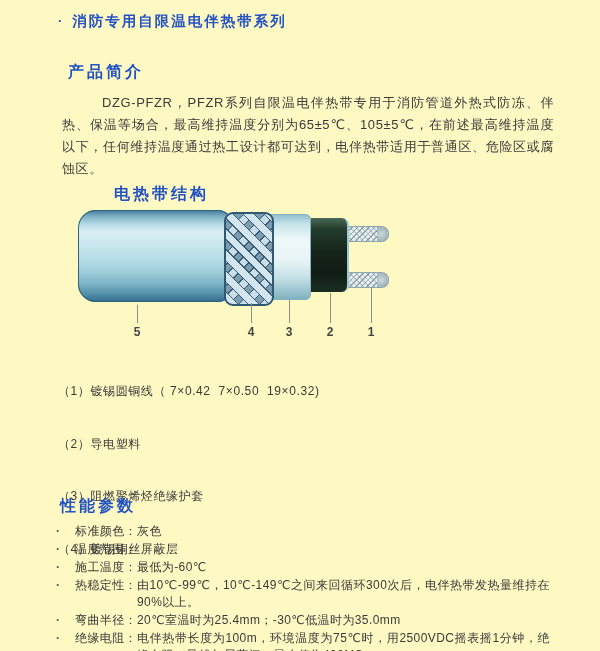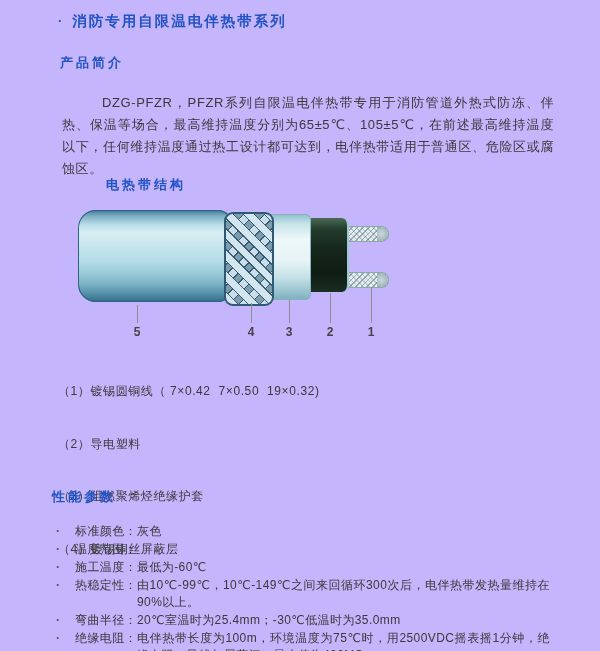--- a/index.html
+++ b/index.html
@@ -4,7 +4,7 @@
 <style>
   :root{ --accent:#2353c2; --body:#3a3a3a; }
   html,body{margin:0;padding:0;background:#ffffff;}
-  .page{position:relative;width:600px;height:651px;background:#c4b5fd;overflow:hidden;
+  .page{position:relative;width:600px;height:651px;background:#fef9c3;overflow:hidden;
         font-family:"Liberation Sans","DejaVu Sans",sans-serif;color:var(--body);}
 
   

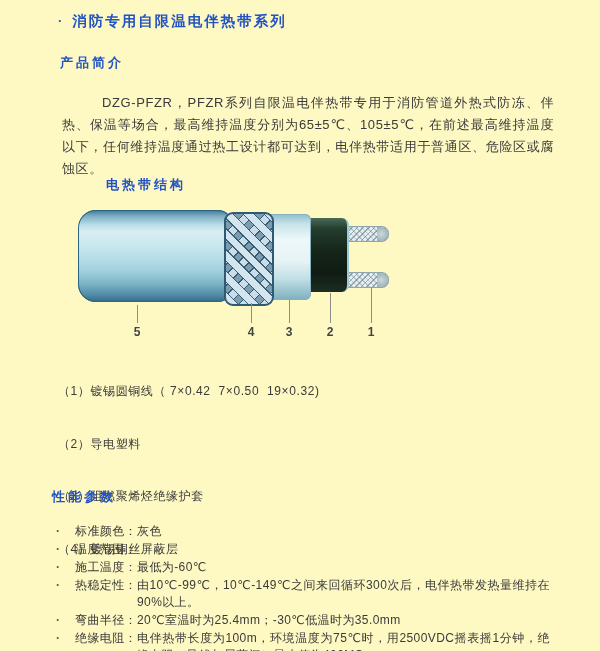--- a/index.html
+++ b/index.html
@@ -11,7 +11,7 @@
   .doc-title{position:absolute;left:58px;top:12px;font-size:14.5px;font-weight:bold;
              color:var(--accent);letter-spacing:2px;}
   .t-bullet{margin-right:8px;font-size:13px;position:relative;top:-1px;}
-  .sec{position:absolute;margin:6px;color:var(--accent);font-weight:bold;font-size:13px;
+  .sec{position:absolute;margin:14px;color:var(--accent);font-weight:bold;font-size:16px;
        letter-spacing:3px;}
   .intro-h{left:54px;top:48px;}
   .struct-h{left:54px;top:170px;padding-left:46px;}

